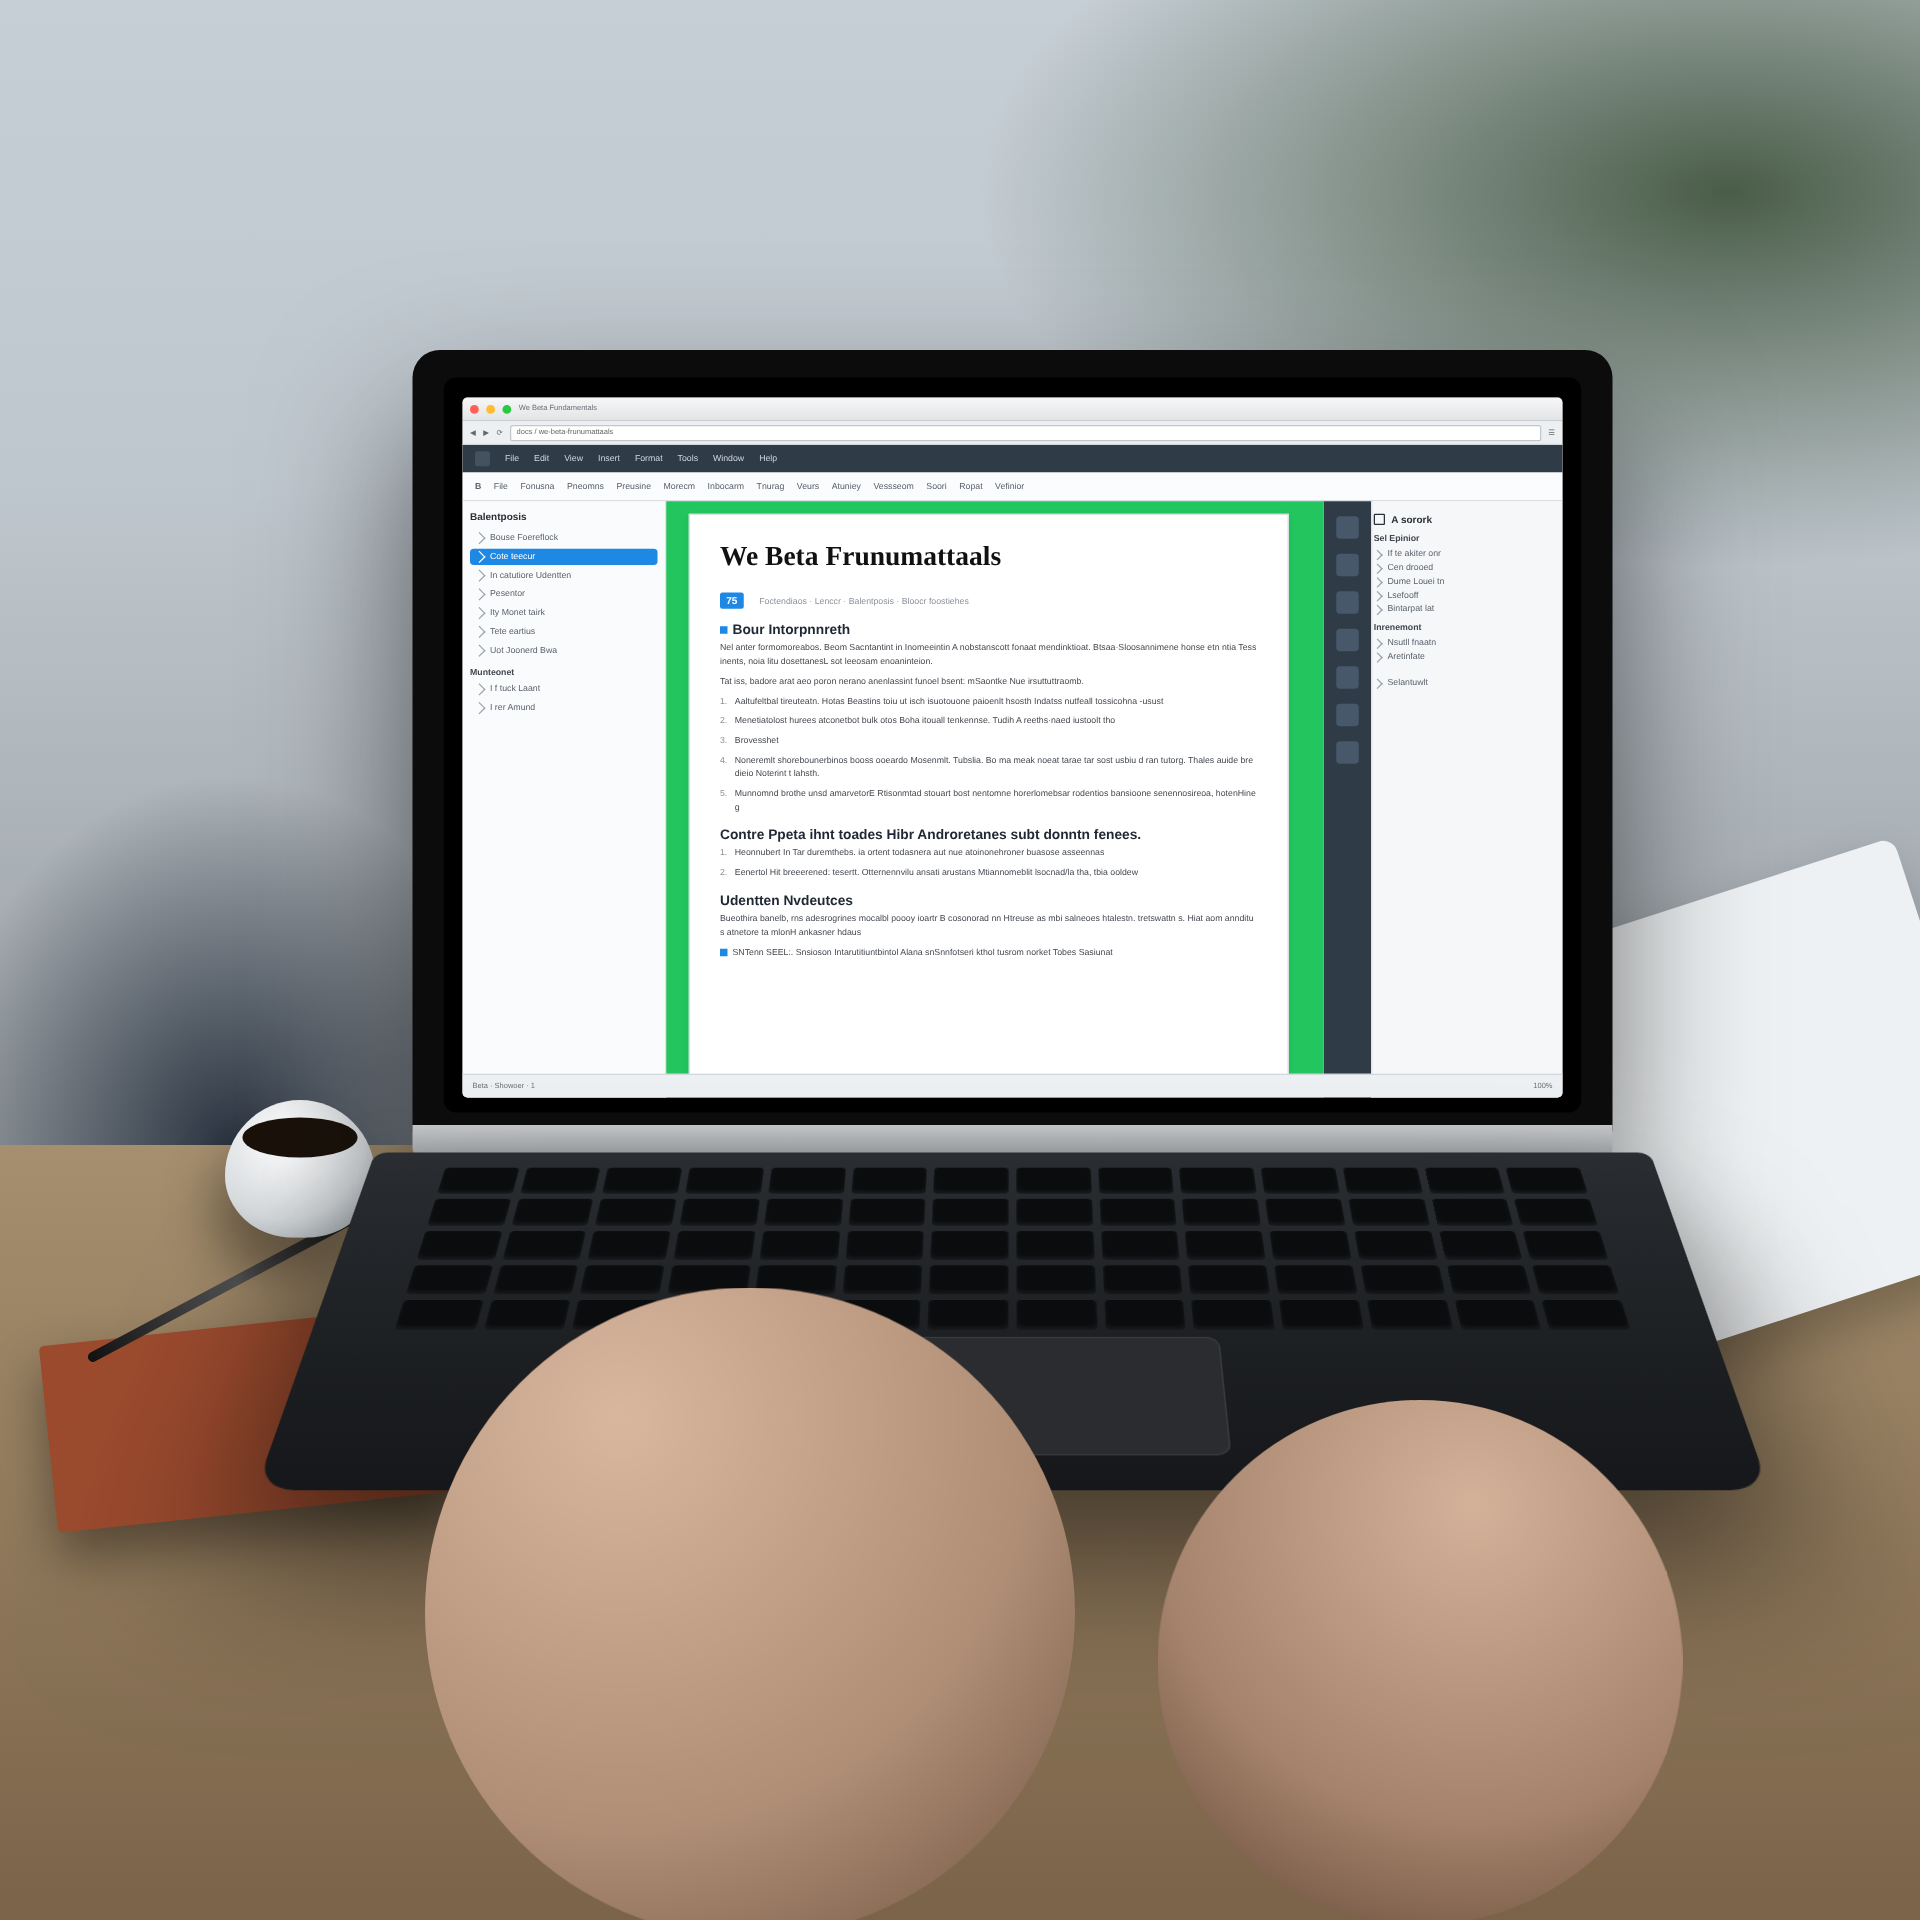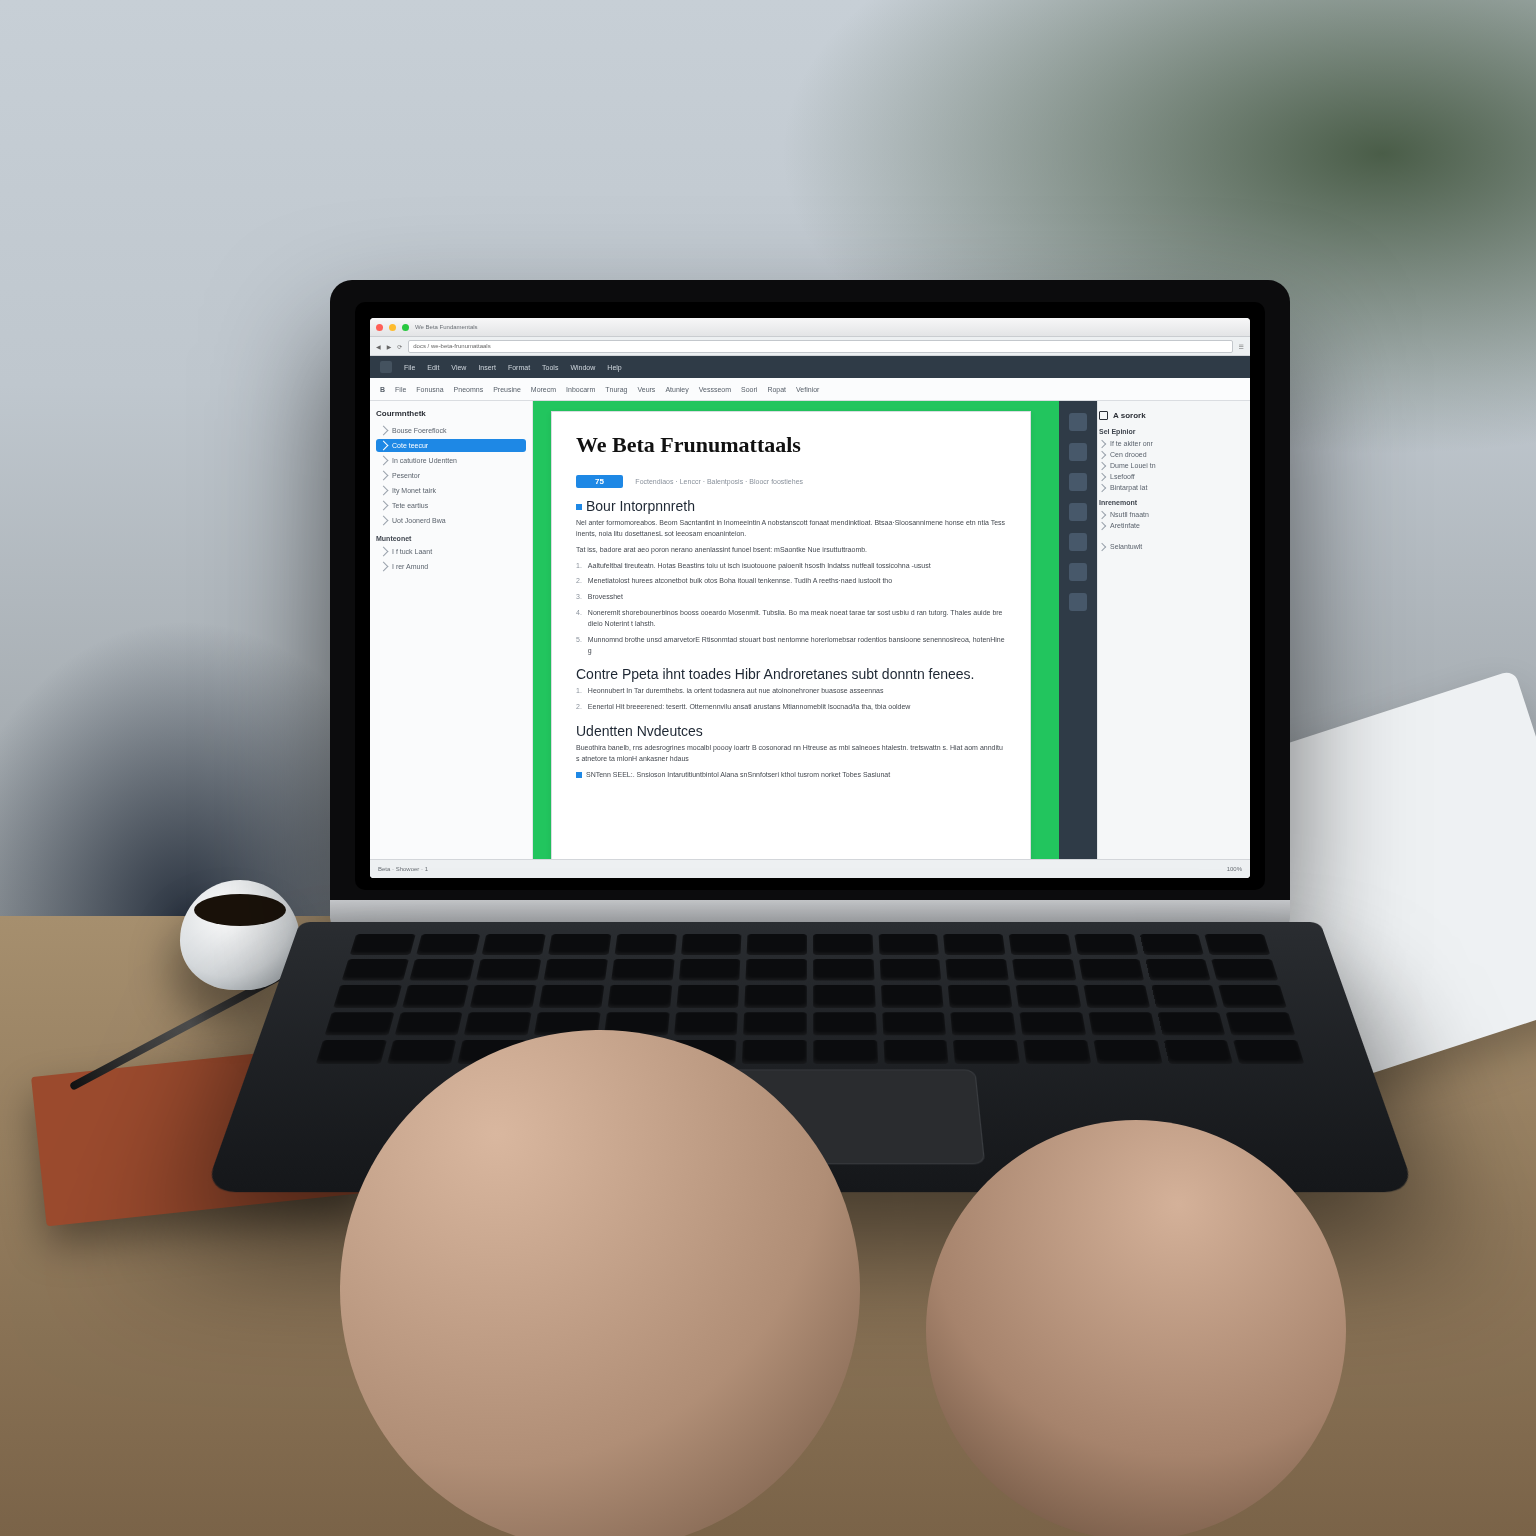--- a/index.html
+++ b/index.html
@@ -154,7 +154,7 @@
     <div class="workspace">
 
       <div class="left">
-        <div class="hdr">Courmnthetk</div>
+        <div class="hdr">Balentposis</div>
         <div class="item">
             <span class="chev"></span>
             <span>Bouse Foereflock</span>

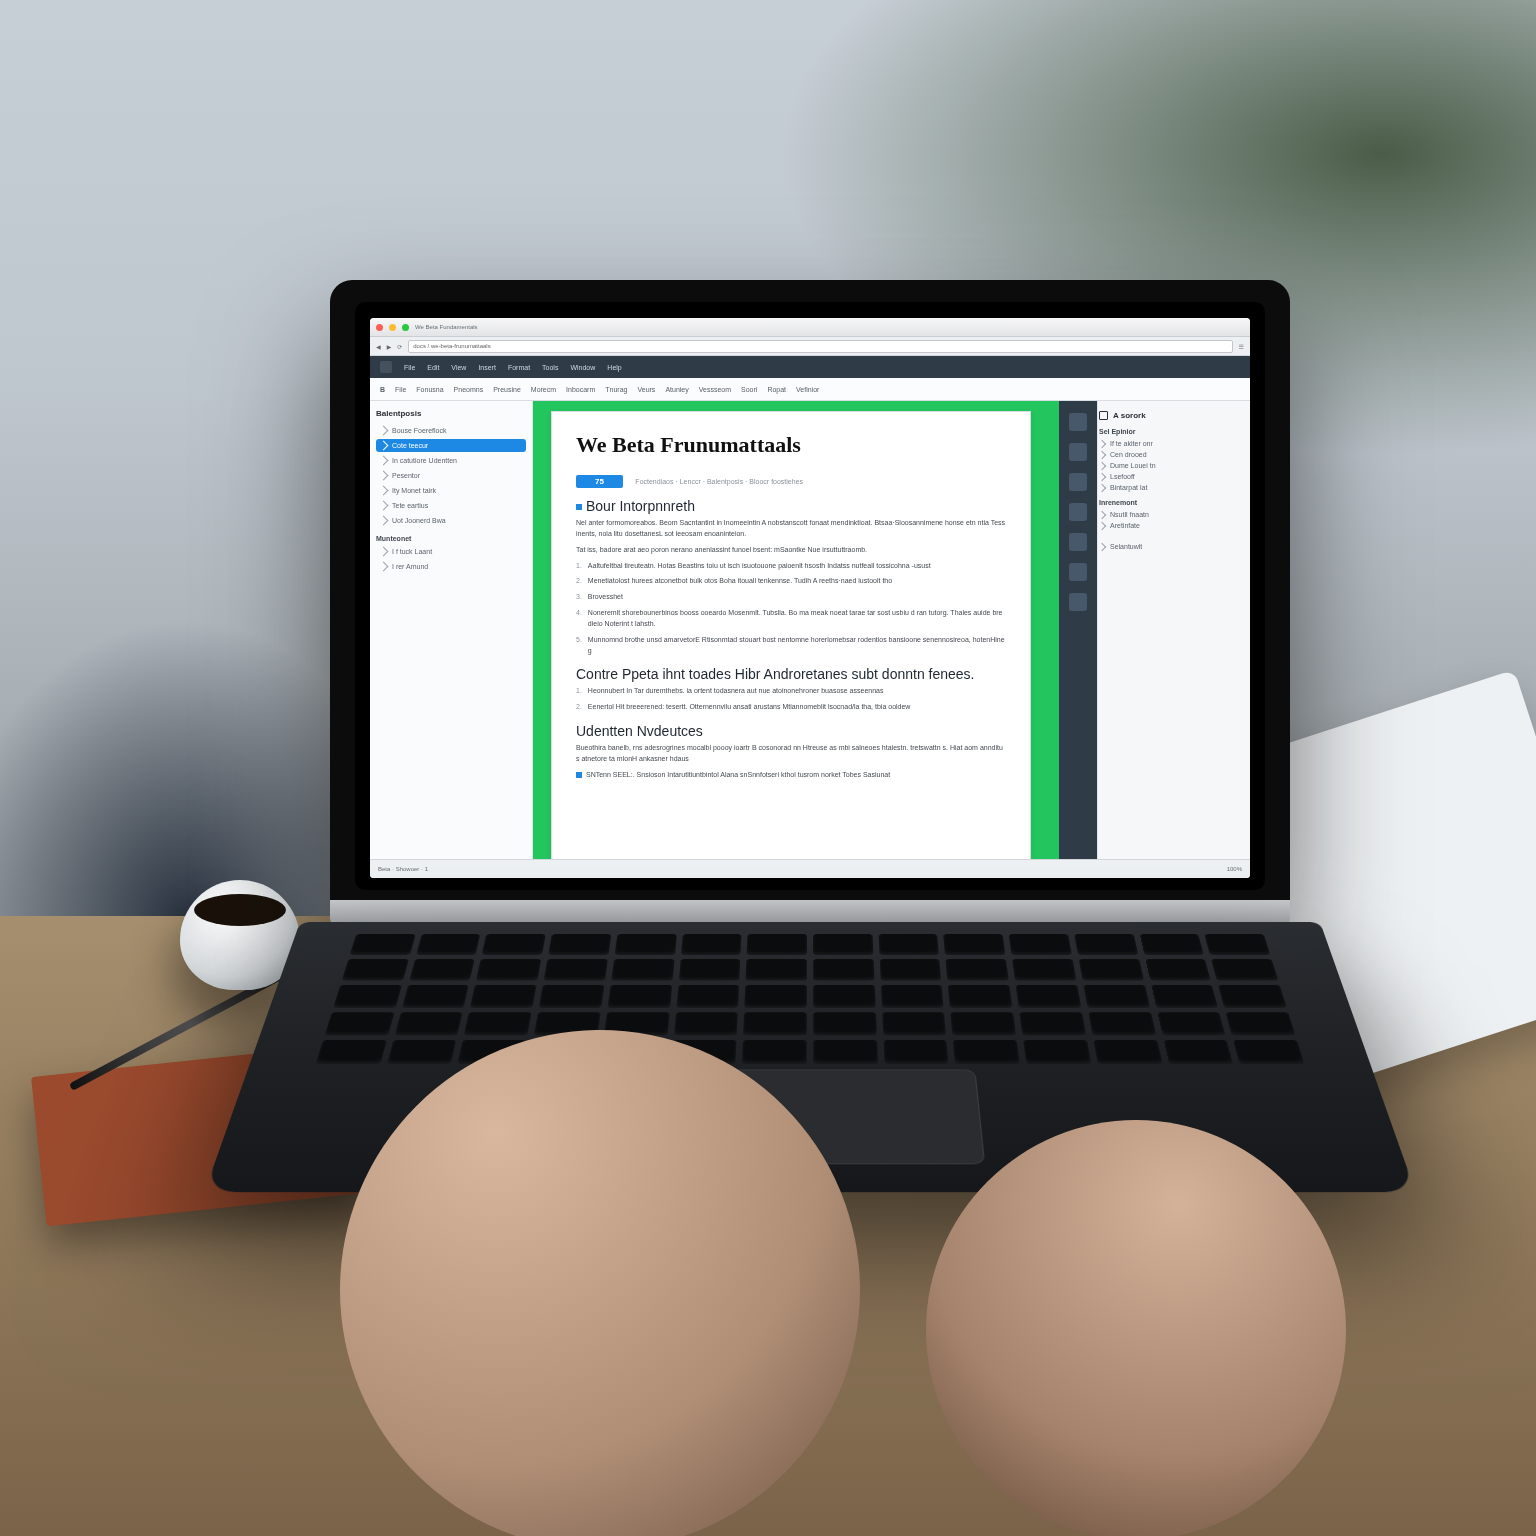--- a/index.html
+++ b/index.html
@@ -71,7 +71,7 @@
   .main{flex:1;background:#22c55e;position:relative}
   .page{position:absolute;left:18px;top:10px;width:430px;bottom:10px;background:#fff;border:1px solid #d9dde1;box-shadow:0 2px 6px rgba(0,0,0,.08);padding:20px 24px;overflow:hidden}
   .doc-title{font-family:Georgia,serif;font-size:22px;color:#111;margin:0 0 12px}
-  .tagbox{display:inline-block;background:#1e88e5;color:#fff;font-size:8px;font-weight:700;padding:2px 19px;border-radius:2px;margin-right:8px}
+  .tagbox{display:inline-block;background:#1e88e5;color:#fff;font-size:8px;font-weight:700;padding:2px 5px;border-radius:2px;margin-right:8px}
   .crumbs{font-size:7px;color:#8a929c;margin-bottom:14px}
   .h2{font-size:14px;font-weight:400;color:#1e2733;margin:10px 0 4px}
   .para, .li{font-size:7px;line-height:1.55;color:#444950;margin:0 0 5px;word-break:break-all}

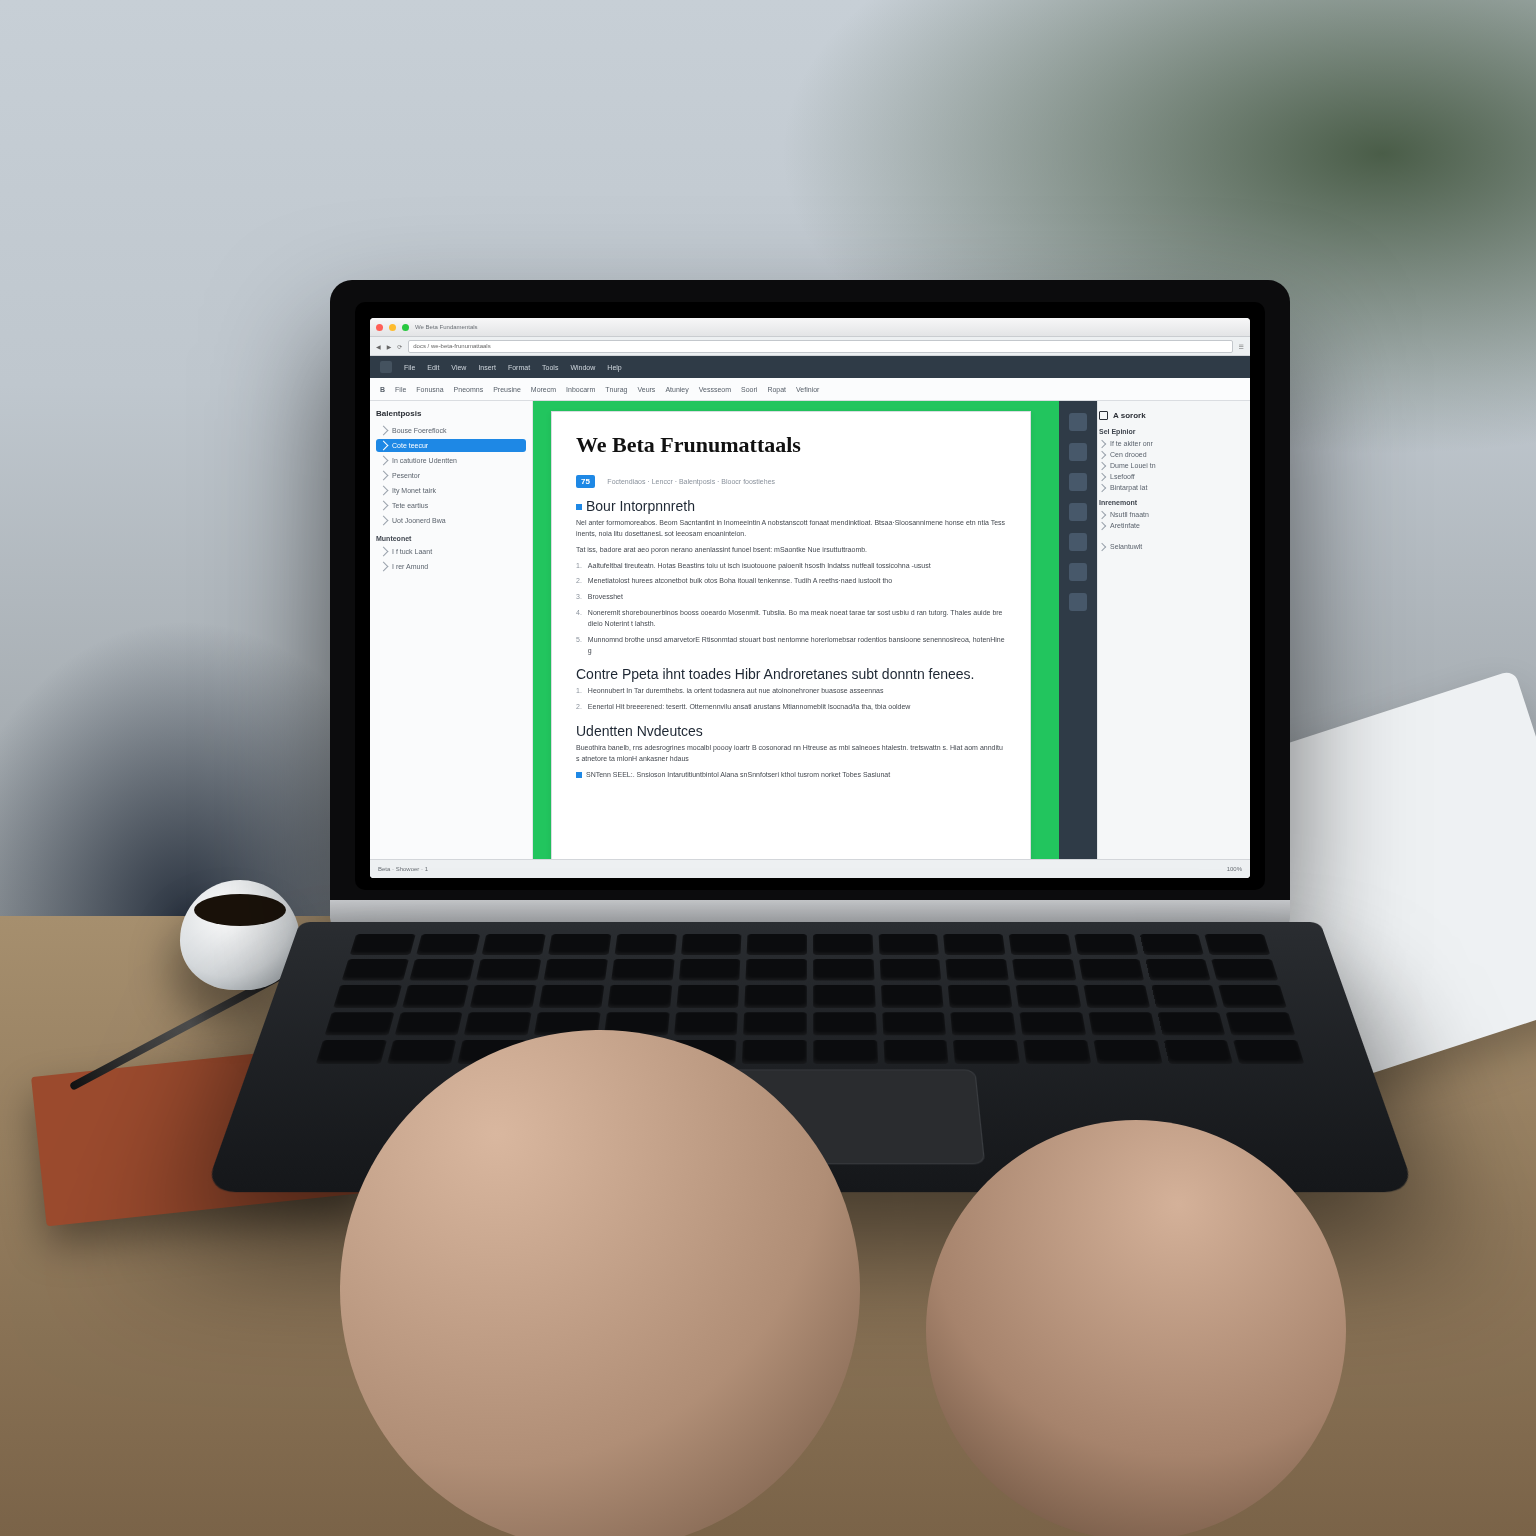--- a/index.html
+++ b/index.html
@@ -73,7 +73,7 @@
   .doc-title{font-family:Georgia,serif;font-size:22px;color:#111;margin:0 0 12px}
   .tagbox{display:inline-block;background:#1e88e5;color:#fff;font-size:8px;font-weight:700;padding:2px 5px;border-radius:2px;margin-right:8px}
   .crumbs{font-size:7px;color:#8a929c;margin-bottom:14px}
-  .h2{font-size:14px;font-weight:400;color:#1e2733;margin:10px 0 4px}
+  .h2{font-size:11px;font-weight:700;color:#1e2733;margin:10px 0 4px}
   .para, .li{font-size:7px;line-height:1.55;color:#444950;margin:0 0 5px;word-break:break-all}
   .li{display:flex;gap:6px}
   .li .n{color:#8a929c;flex:0 0 auto}

